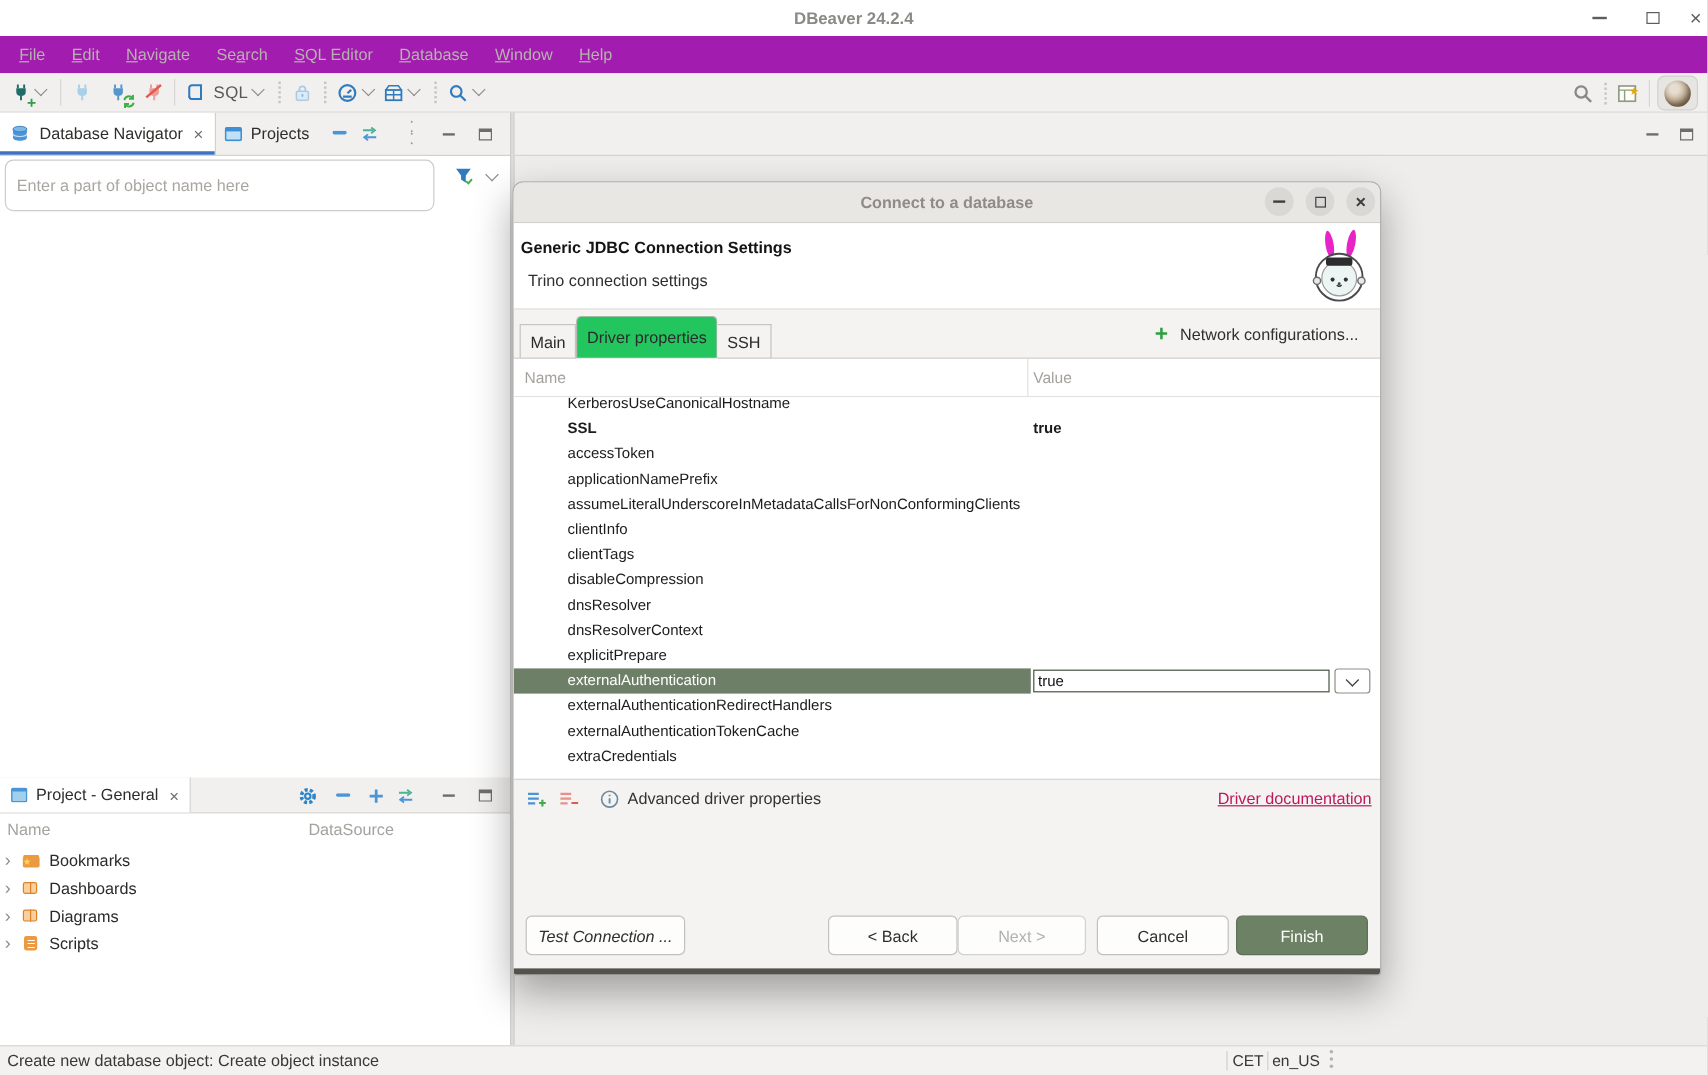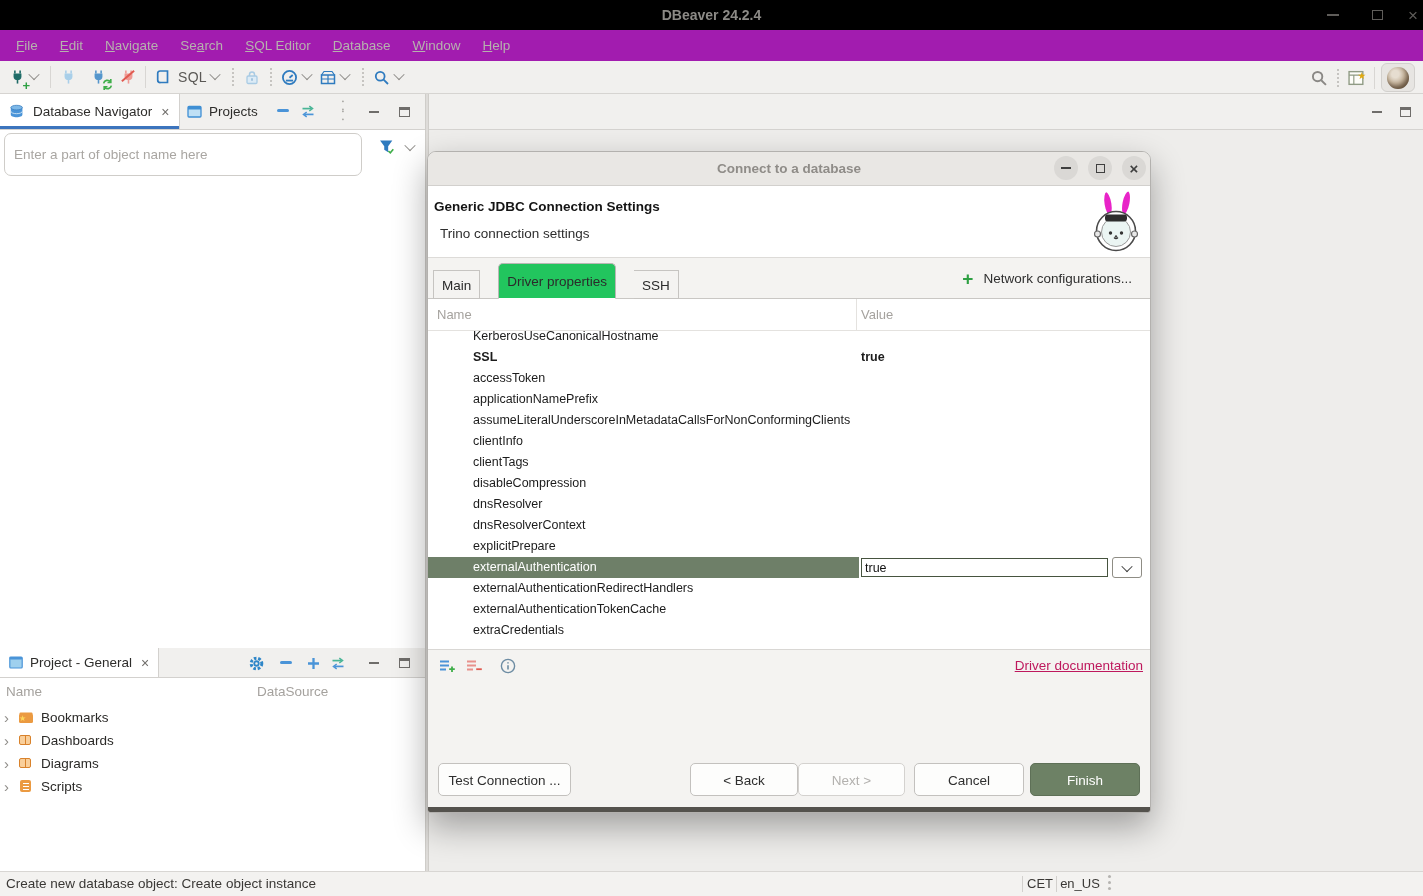--- a/index.html
+++ b/index.html
@@ -9,7 +9,7 @@
   u{text-decoration:underline;}
 
   
-  .titlebar{left:0;top:0;width:1423px;height:30px;background:#000000;}
+  .titlebar{left:0;top:0;width:1423px;height:30px;background:#ffffff;}
   .titlebar .wtitle{left:0;top:0;width:1423px;height:30px;line-height:30px;text-align:center;
     color:#8c8a86;font-size:14px;font-weight:bold;}
   .winbtn{width:22px;height:22px;top:4px;display:flex;align-items:center;justify-content:center;cursor:default;}

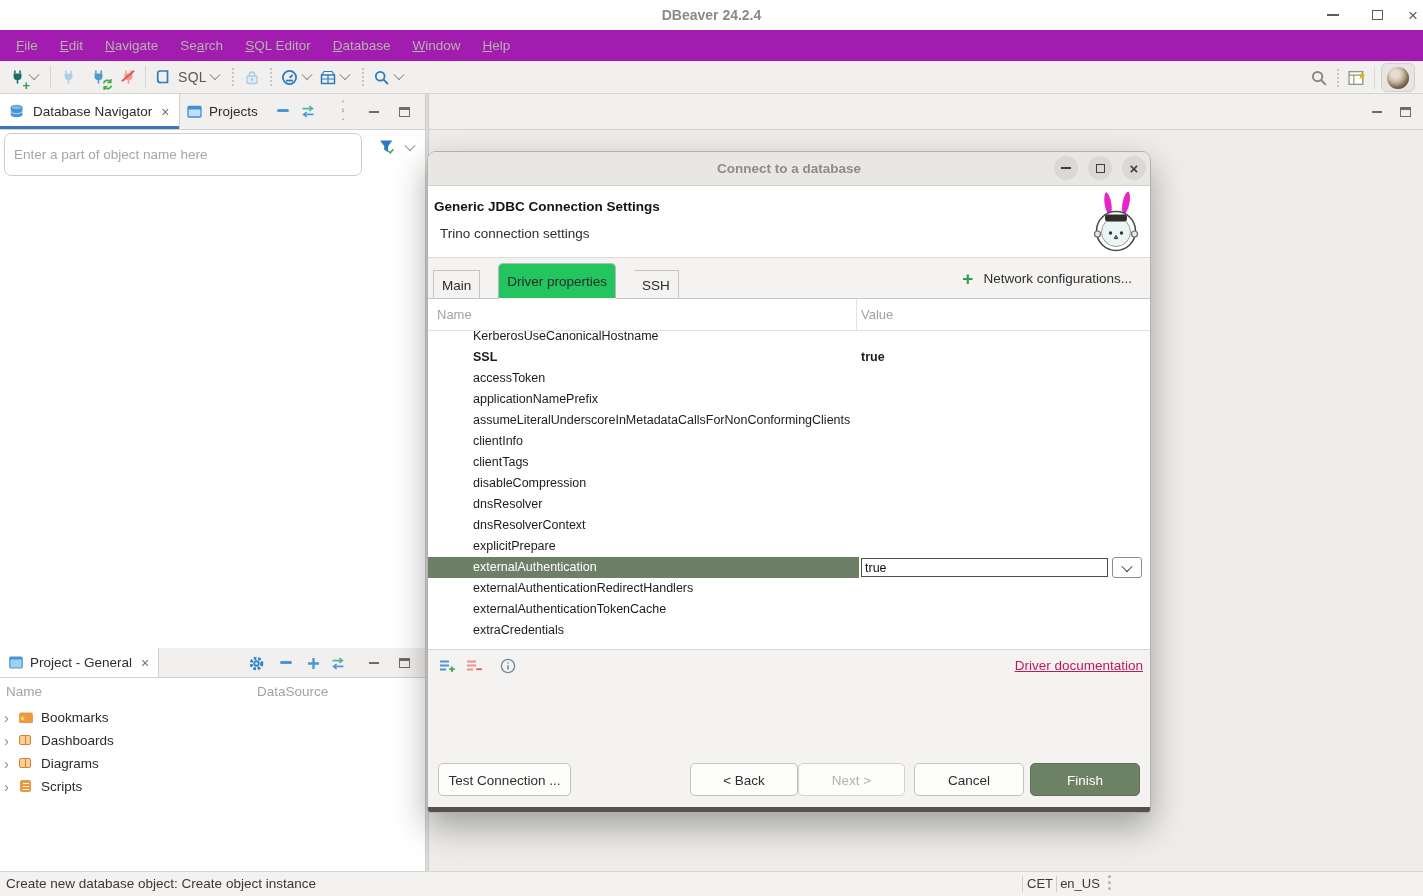--- a/index.html
+++ b/index.html
@@ -101,7 +101,7 @@
   .bunny{right:9px;top:3px;}
 
   .dlg-tabrow{left:0;top:106px;width:722px;height:41px;border-bottom:1px solid #c9c7c4;box-sizing:border-box;}
-  .dlg-tabs{position:absolute;left:5px;bottom:-1px;display:flex;align-items:flex-end;gap:18px;}
+  .dlg-tabs{position:absolute;left:5px;bottom:-1px;display:flex;align-items:flex-end;}
   .dtab{height:29px;line-height:29px;padding:0 8px;font-size:13.5px;color:#2b2b2b;background:#f4f3f1;
     border:1px solid #c6c4c1;border-left-width:0;box-sizing:border-box;white-space:nowrap;}
   .dtab:first-child{border-left-width:1px;}

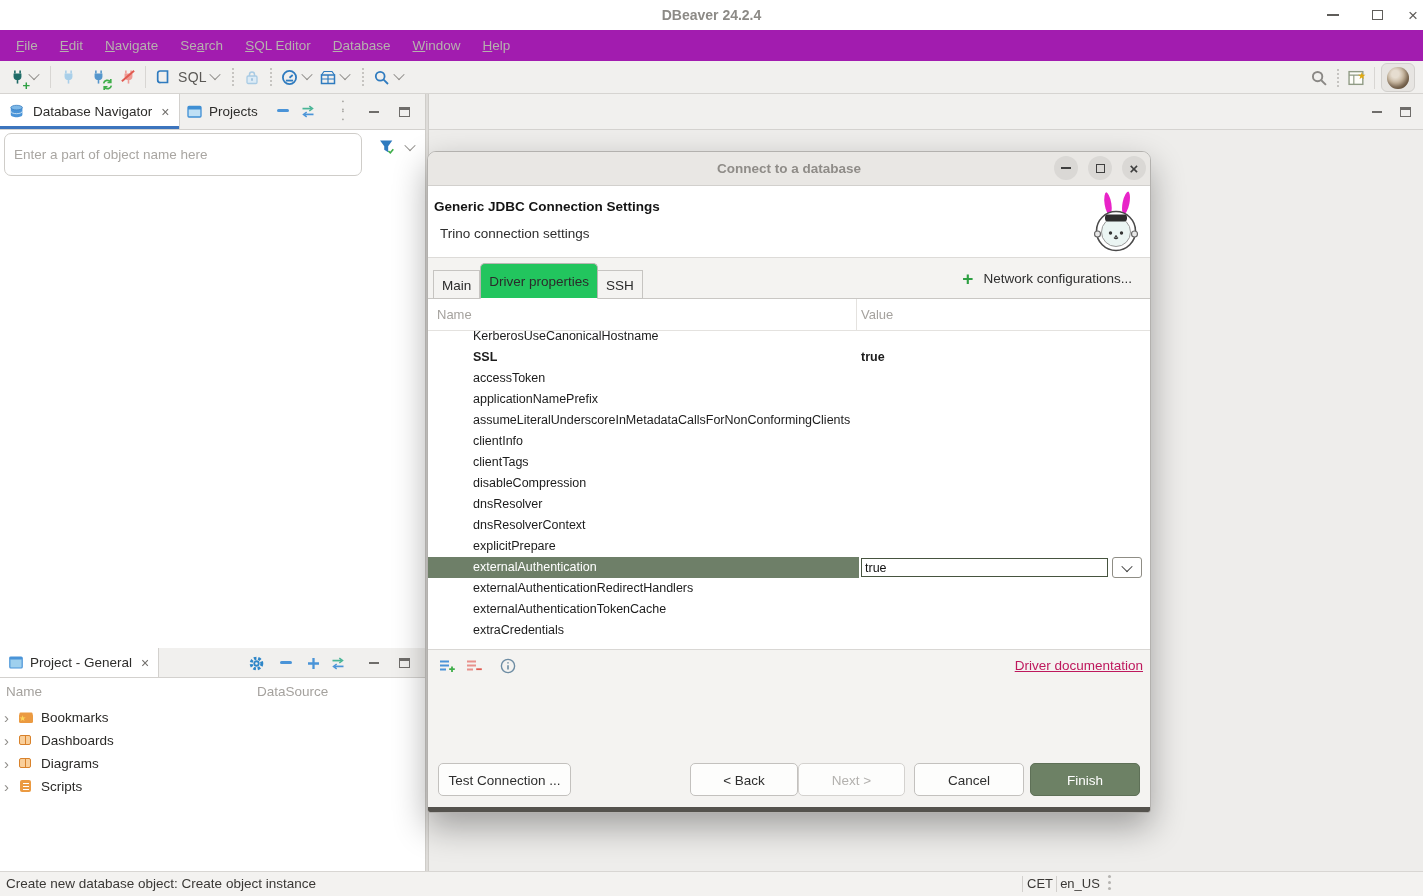--- a/index.html
+++ b/index.html
@@ -561,6 +561,7 @@
             <path d="M7.5 4v1.2M7.5 6.8v4" stroke="#6d8ca3" stroke-width="1.5"></path>
           </svg>
       </span>
+      <span class="ft-label">Advanced driver properties</span>
       <span class="ft-link">Driver documentation</span>
     </div>
 

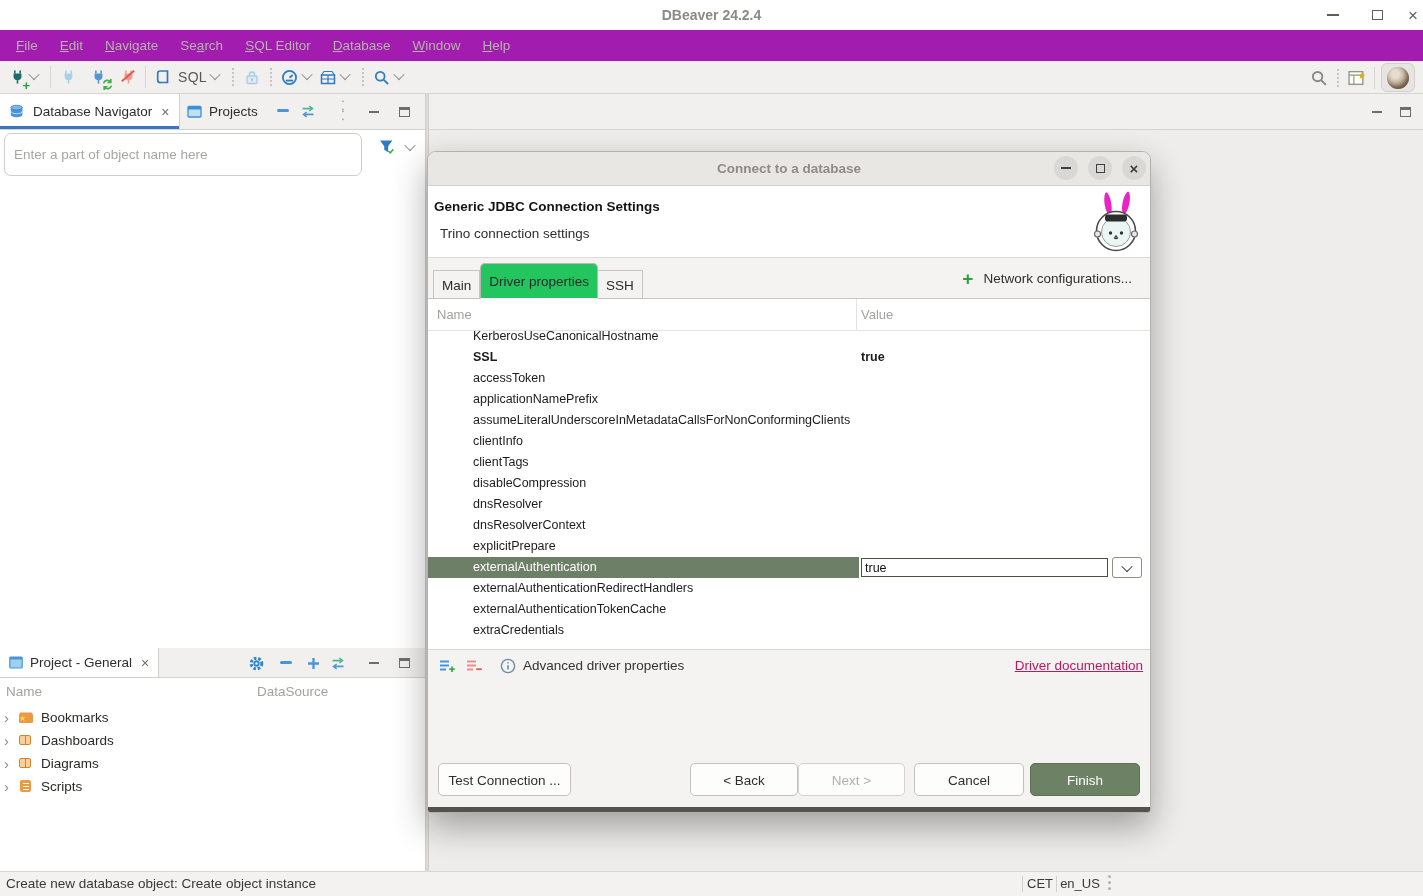--- a/index.html
+++ b/index.html
@@ -566,7 +566,7 @@
     </div>
 
     <div class="abs dlg-buttons">
-      <button class="dbtn" style="left:10px;width:133px;">Test Connection ...</button>
+      <button class="dbtn" style="left:10px;width:133px;font-style:italic;">Test Connection ...</button>
       <button class="dbtn" style="left:262px;width:108px;">&lt; Back</button>
       <button class="dbtn disabled" style="left:370px;width:107px;">Next &gt;</button>
       <button class="dbtn" style="left:486px;width:110px;">Cancel</button>

